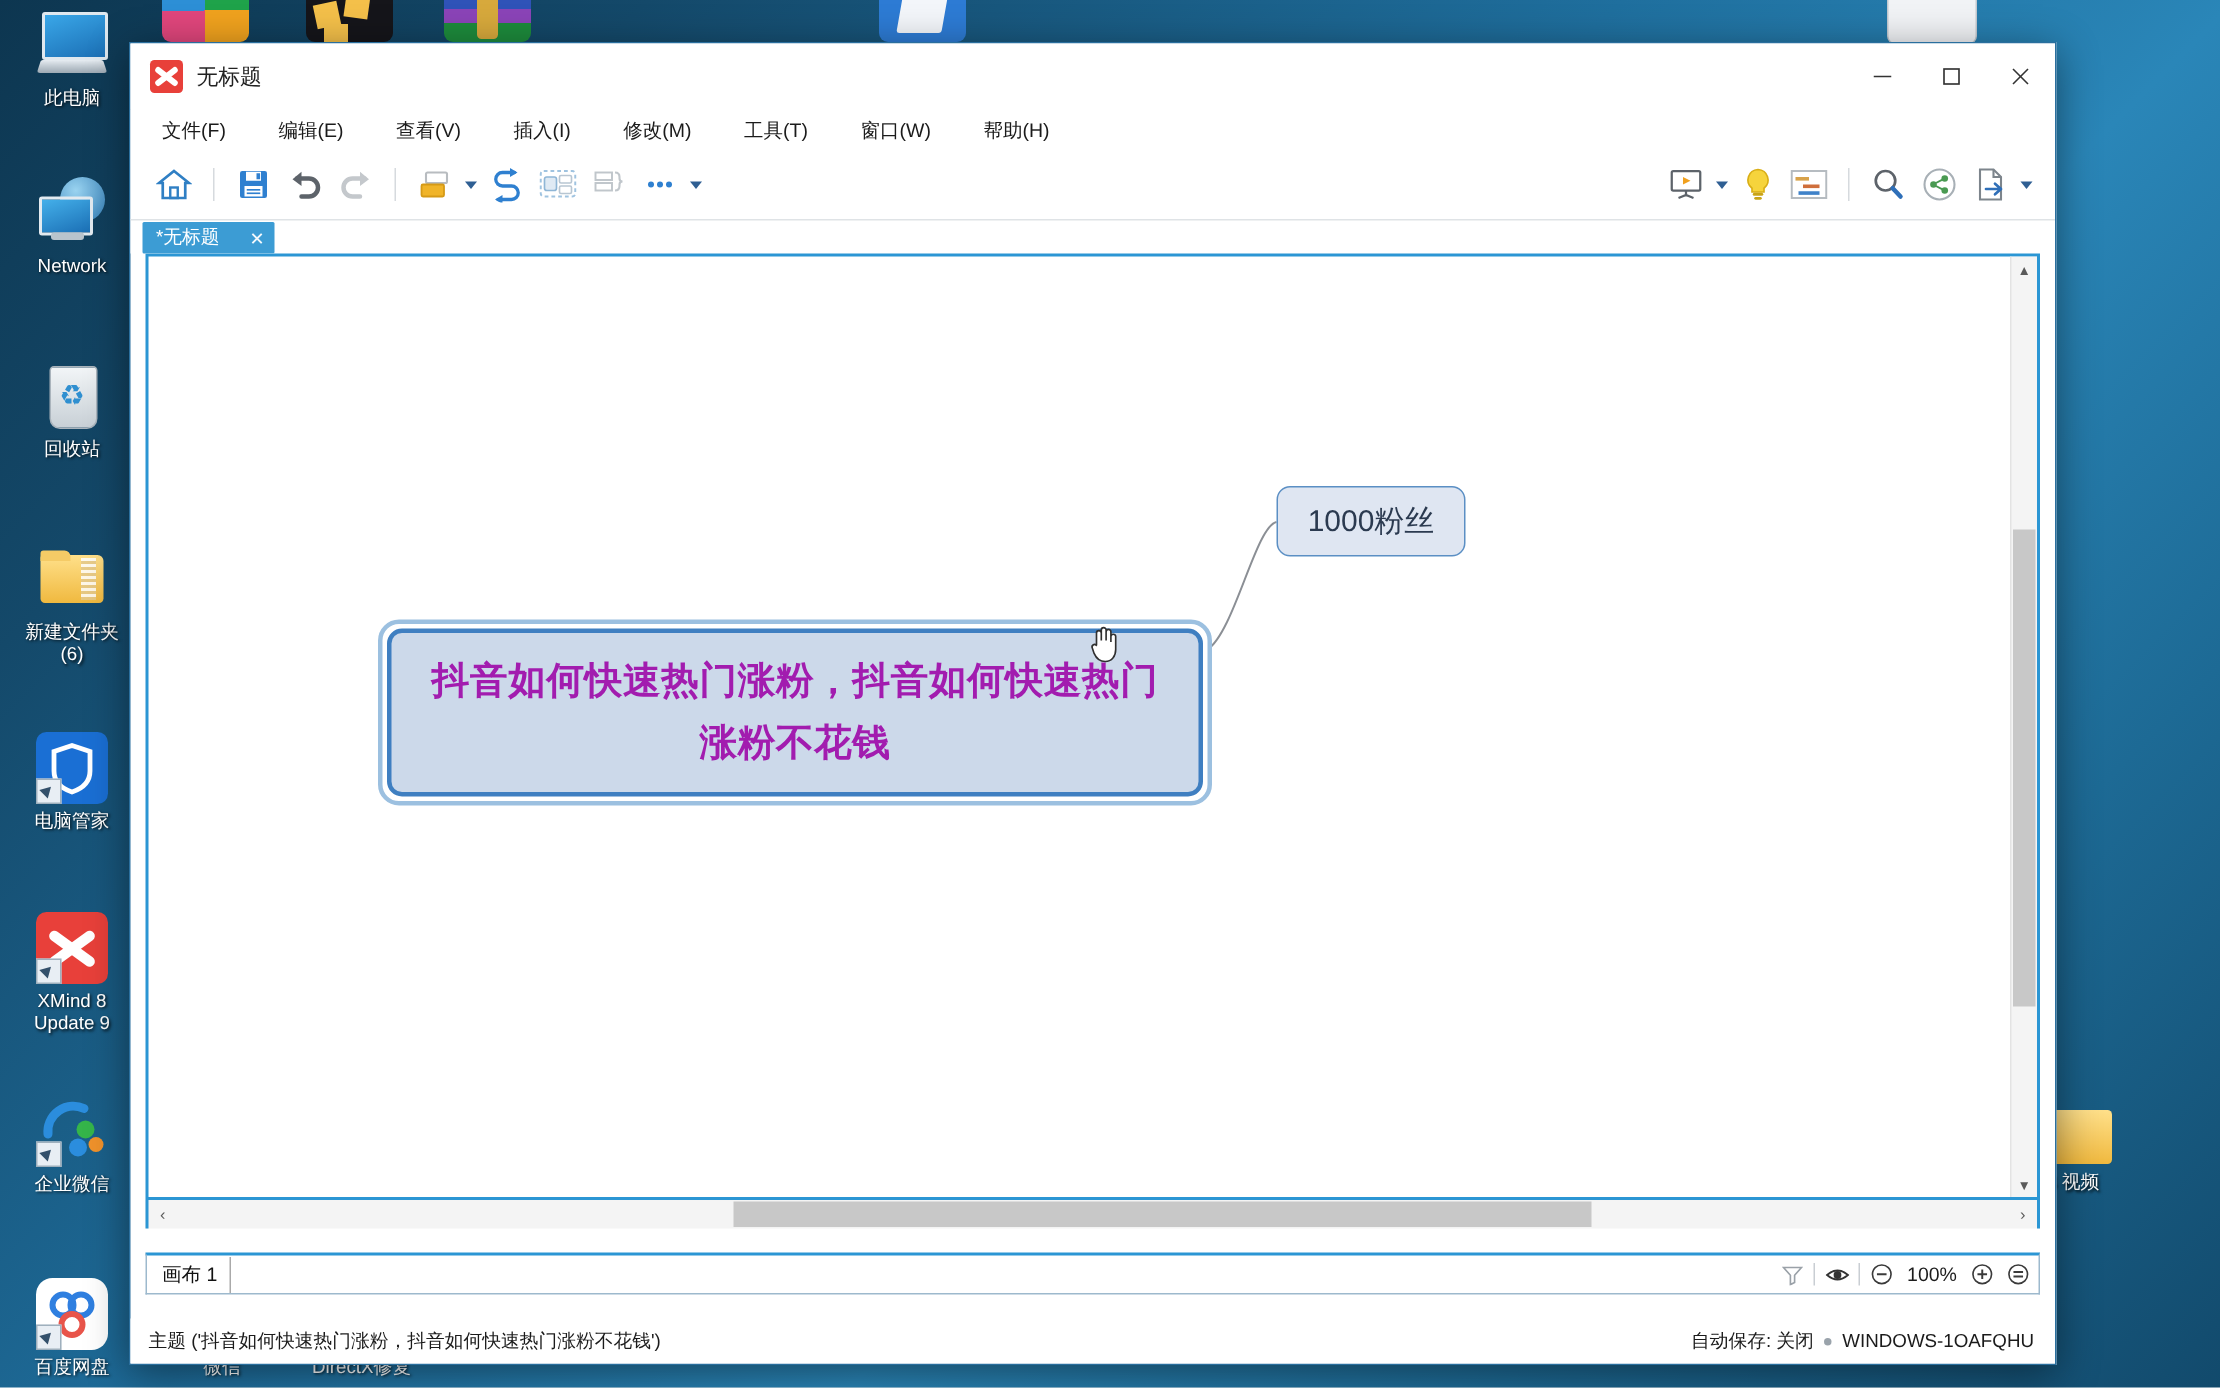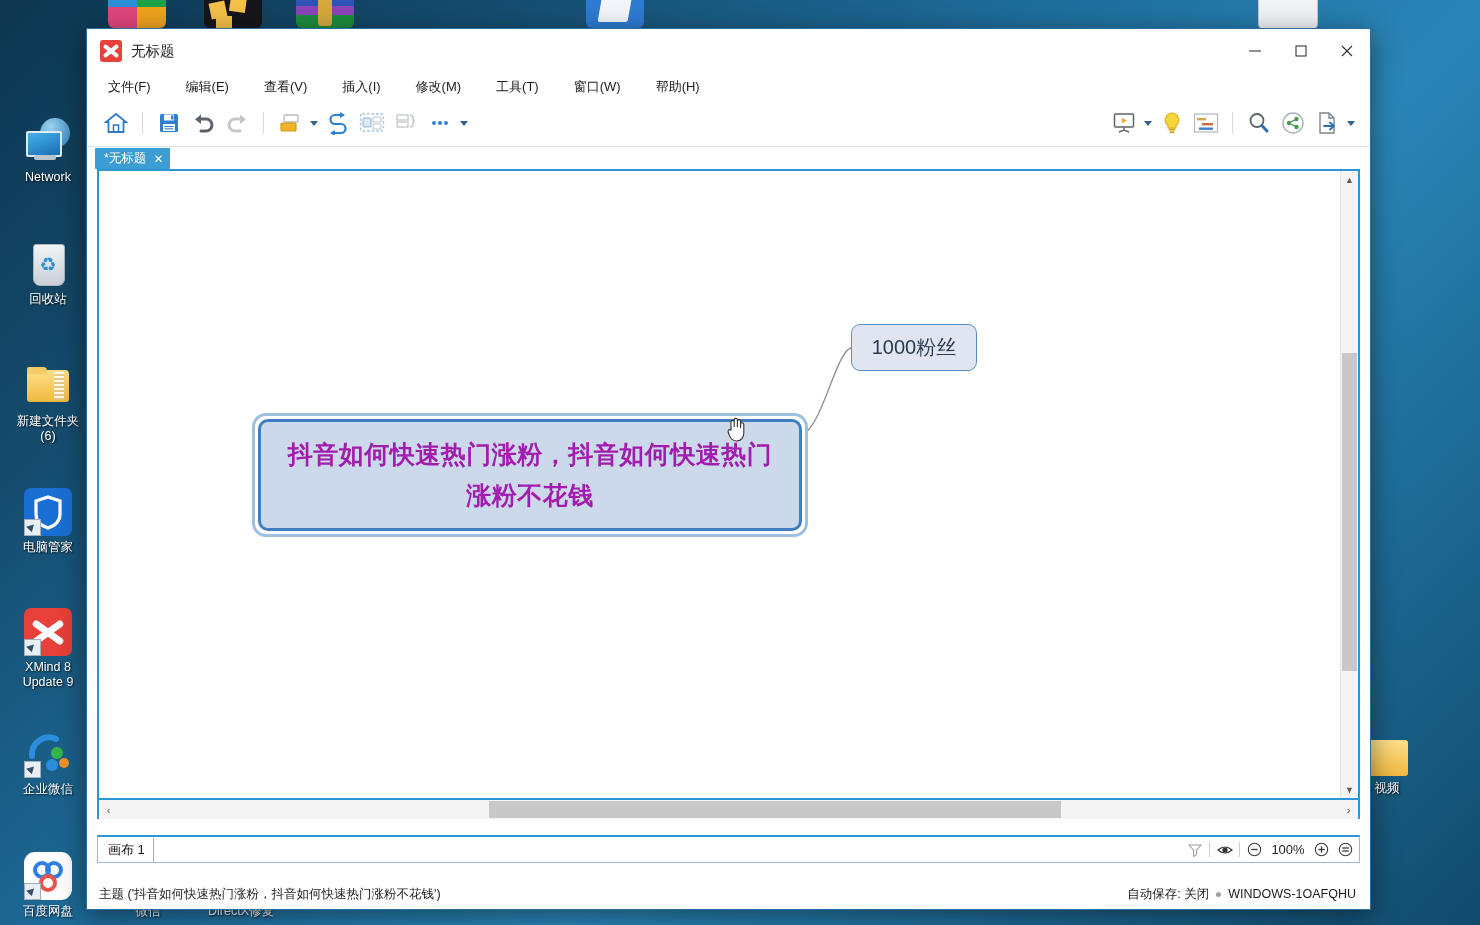--- a/index.html
+++ b/index.html
@@ -119,6 +119,13 @@
   </div>
   <div class="topcut" style="left:1258px;background:#f1f3f6;border:1px solid #c3c9d0;"></div>
 
+  <div class="desk-ico" style="left:2px;top:6px;">
+    <div class="glyph">
+      <div style="position:absolute;left:4px;top:2px;width:40px;height:28px;background:linear-gradient(160deg,#3aa7e8,#1b6fb5);border:2px solid #dfe8ef;border-radius:2px;"></div>
+      <div style="position:absolute;left:2px;top:33px;width:44px;height:10px;background:linear-gradient(180deg,#e7edf2,#9eaab4);border-radius:2px;transform:perspective(40px) rotateX(30deg);"></div>
+    </div>
+    <span class="lbl">此电脑</span>
+  </div>
 
   <div class="desk-ico" style="left:2px;top:118px;">
     <div class="glyph">

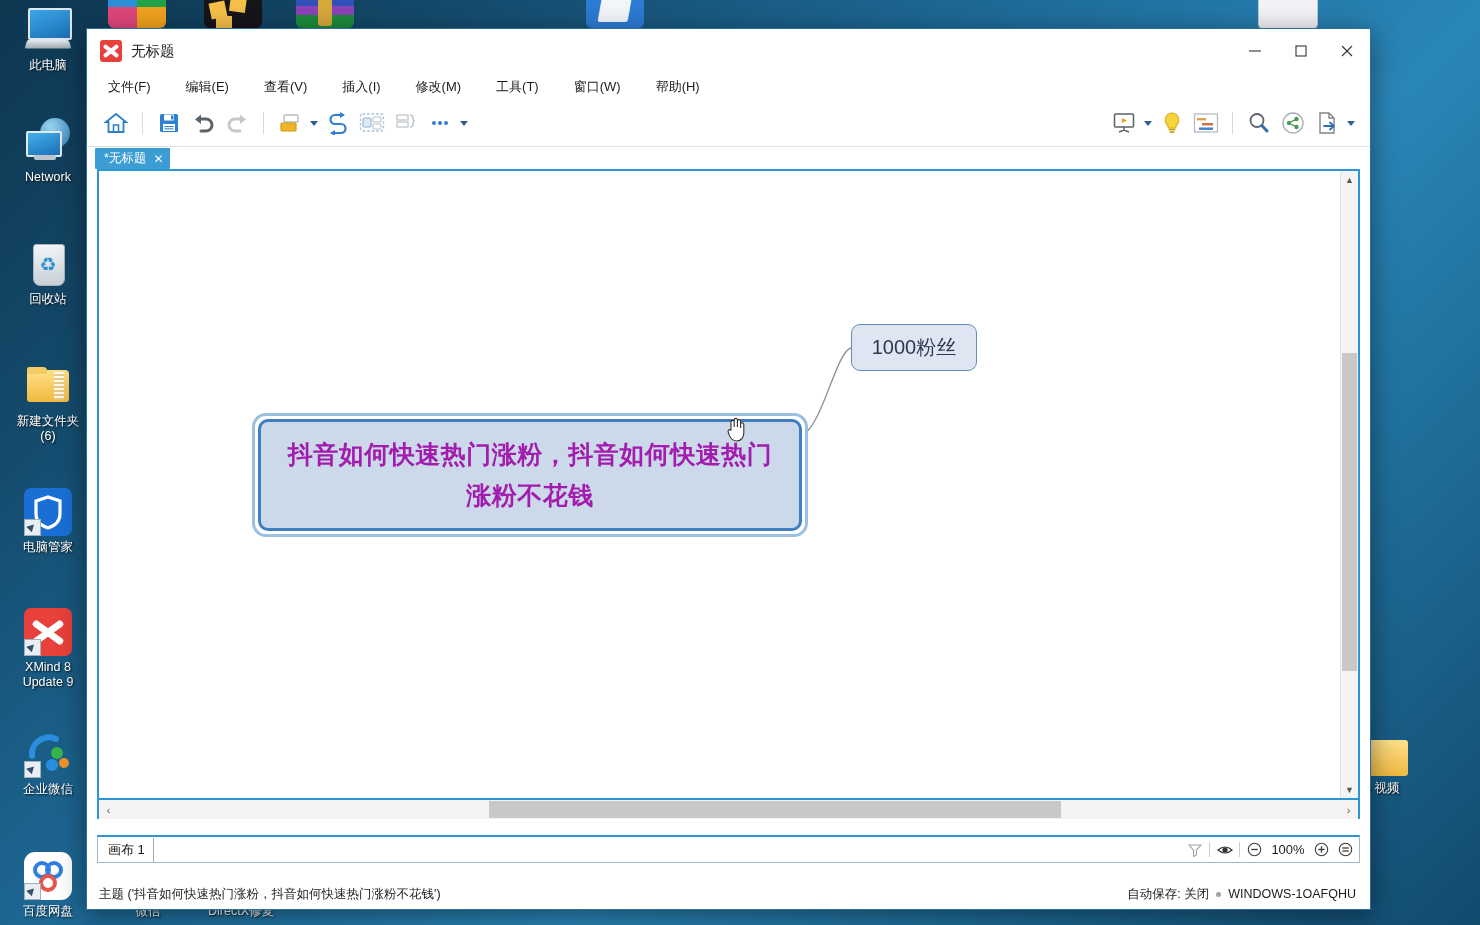--- a/index.html
+++ b/index.html
@@ -52,7 +52,7 @@
   
   .tabstrip{height:22px;background:#fff;display:flex;align-items:flex-end;padding-left:8px;}
   .doc-tab{background:#3c9cd4;color:#fff;font-size:12.5px;height:21px;display:flex;align-items:center;
-     padding:0 7px 0 9px;gap:7px;border-radius:1px;cursor:default;justify-content:flex-end;}
+     padding:0 7px 0 9px;gap:20px;border-radius:1px;cursor:default;justify-content:flex-end;}
   .doc-tab .x{font-size:12px;opacity:.95;}
 
   

